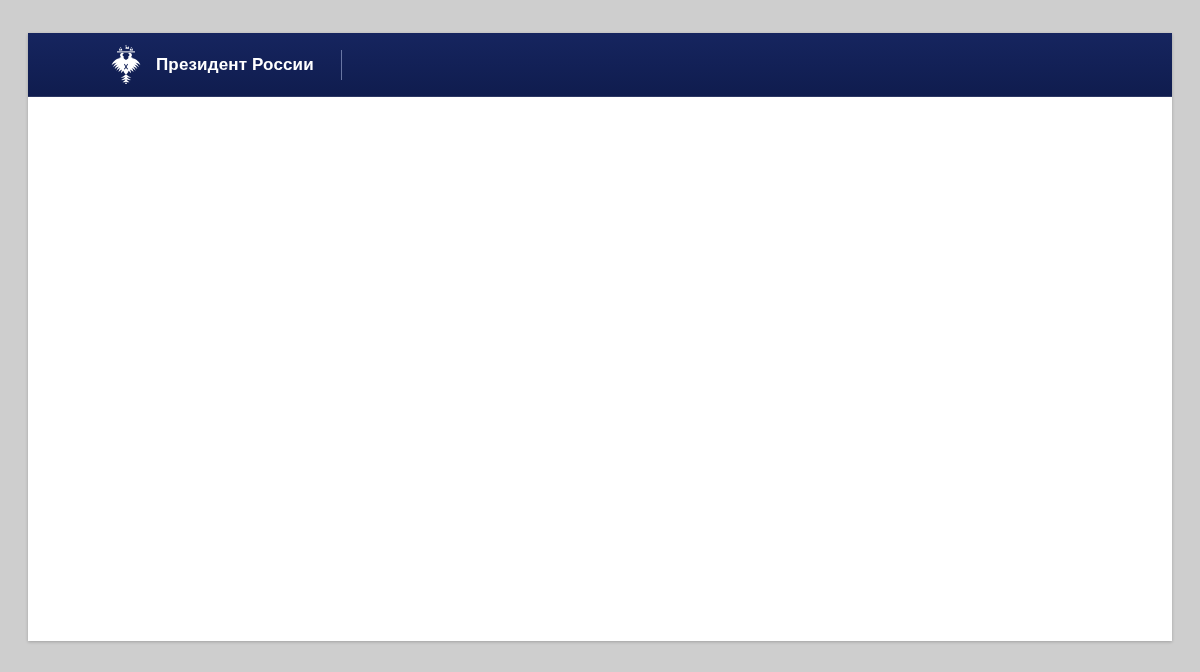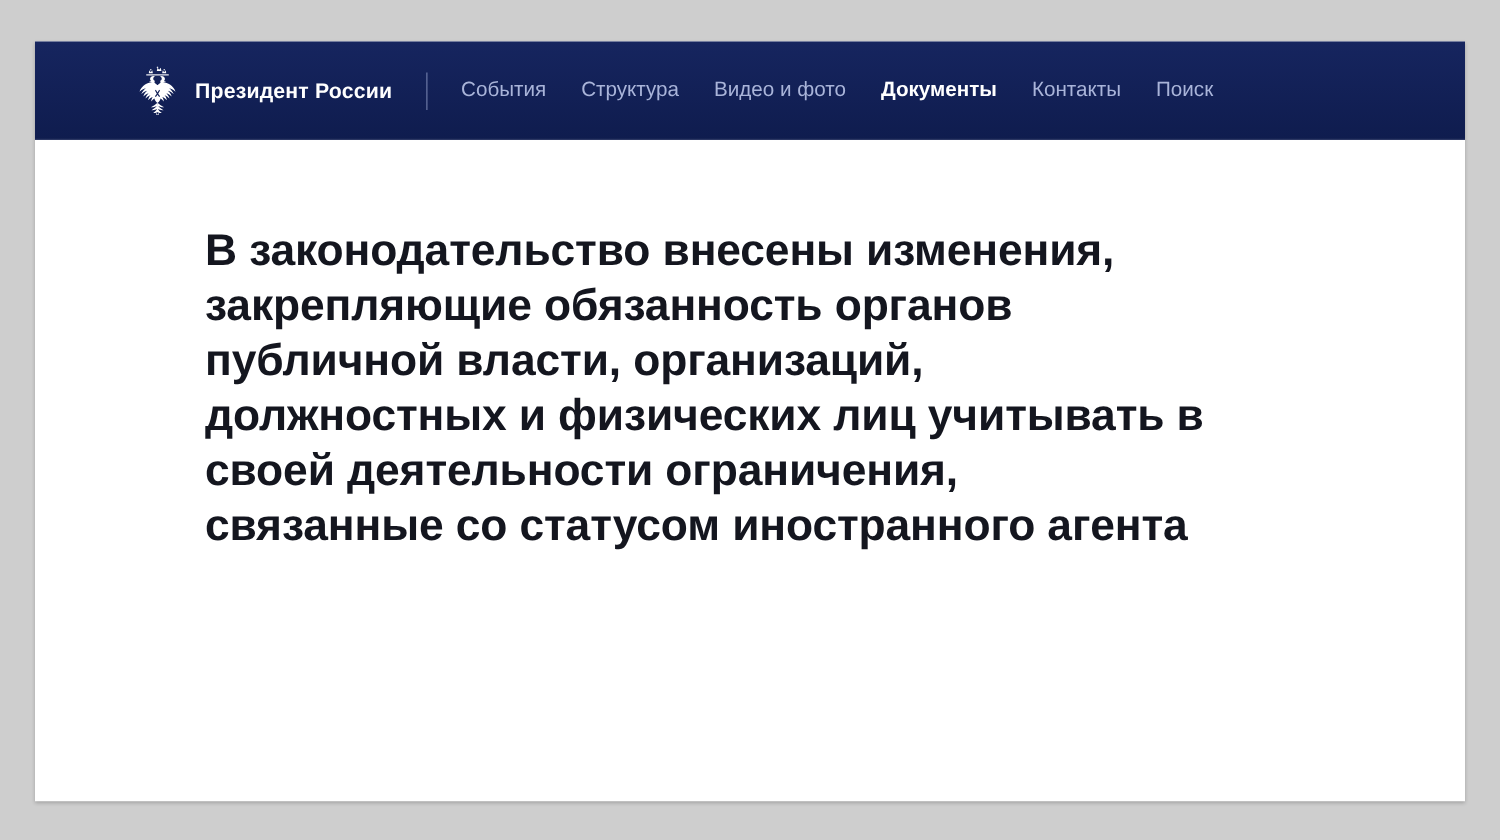--- a/index.html
+++ b/index.html
@@ -30,7 +30,7 @@
   
   .site-header {
     position: relative;
-    height: 79px;
+    height: 64px;
     background: #122057;
     background: linear-gradient(180deg, #16255f 0%, #0f1c4e 100%);
     display: flex;

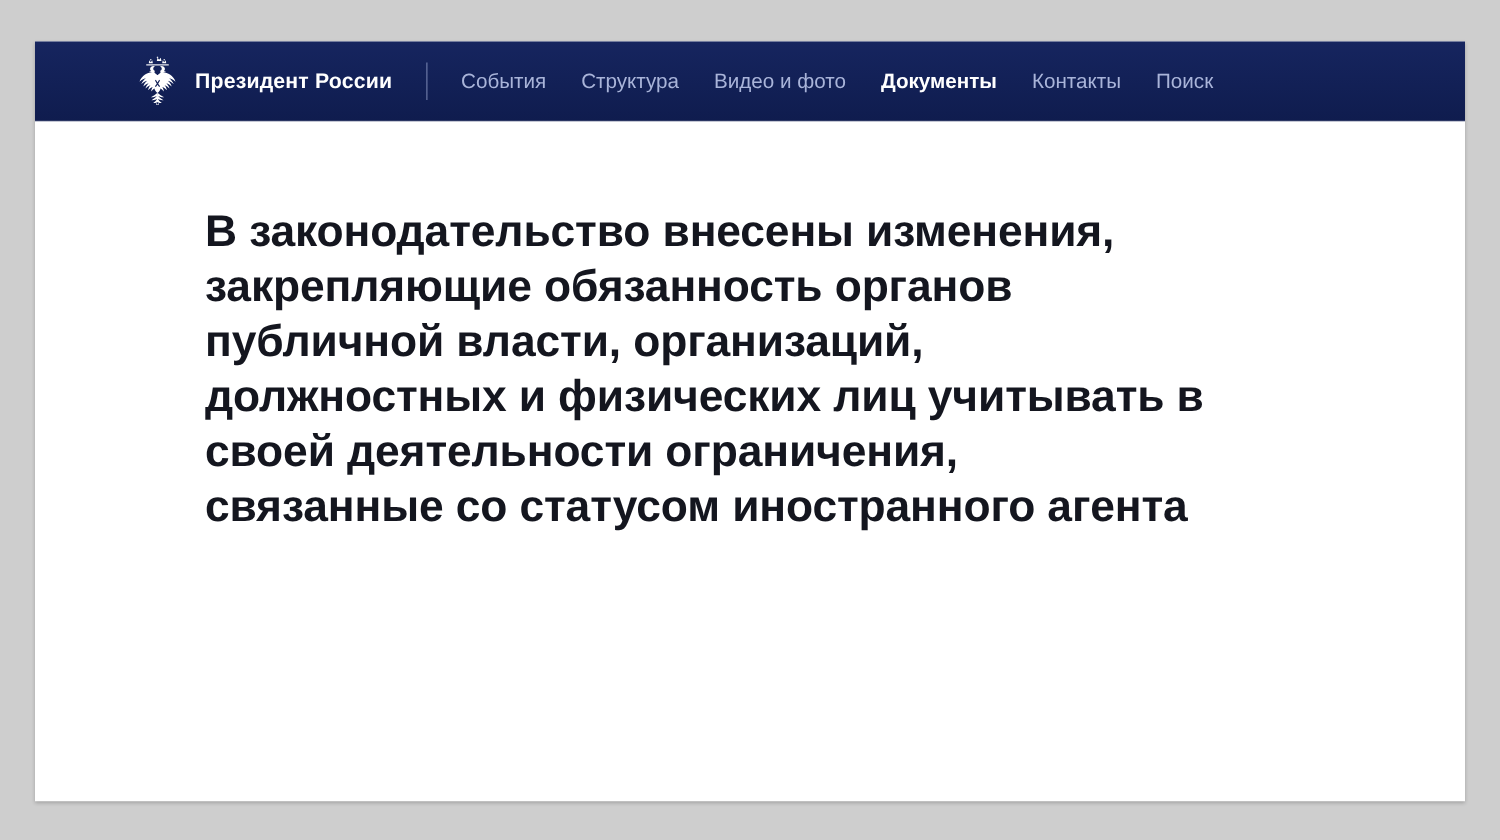--- a/index.html
+++ b/index.html
@@ -175,14 +175,6 @@
 
     <span class="brand-divider"></span>
 
-    <nav class="main-nav">
-      <a class="nav-link" href="#">События</a>
-      <a class="nav-link" href="#">Структура</a>
-      <a class="nav-link" href="#">Видео и фото</a>
-      <a class="nav-link is-active" href="#">Документы</a>
-      <a class="nav-link" href="#">Контакты</a>
-      <a class="nav-link" href="#">Поиск</a>
-    </nav>
 
     <span class="header-underline"></span>
   </header>

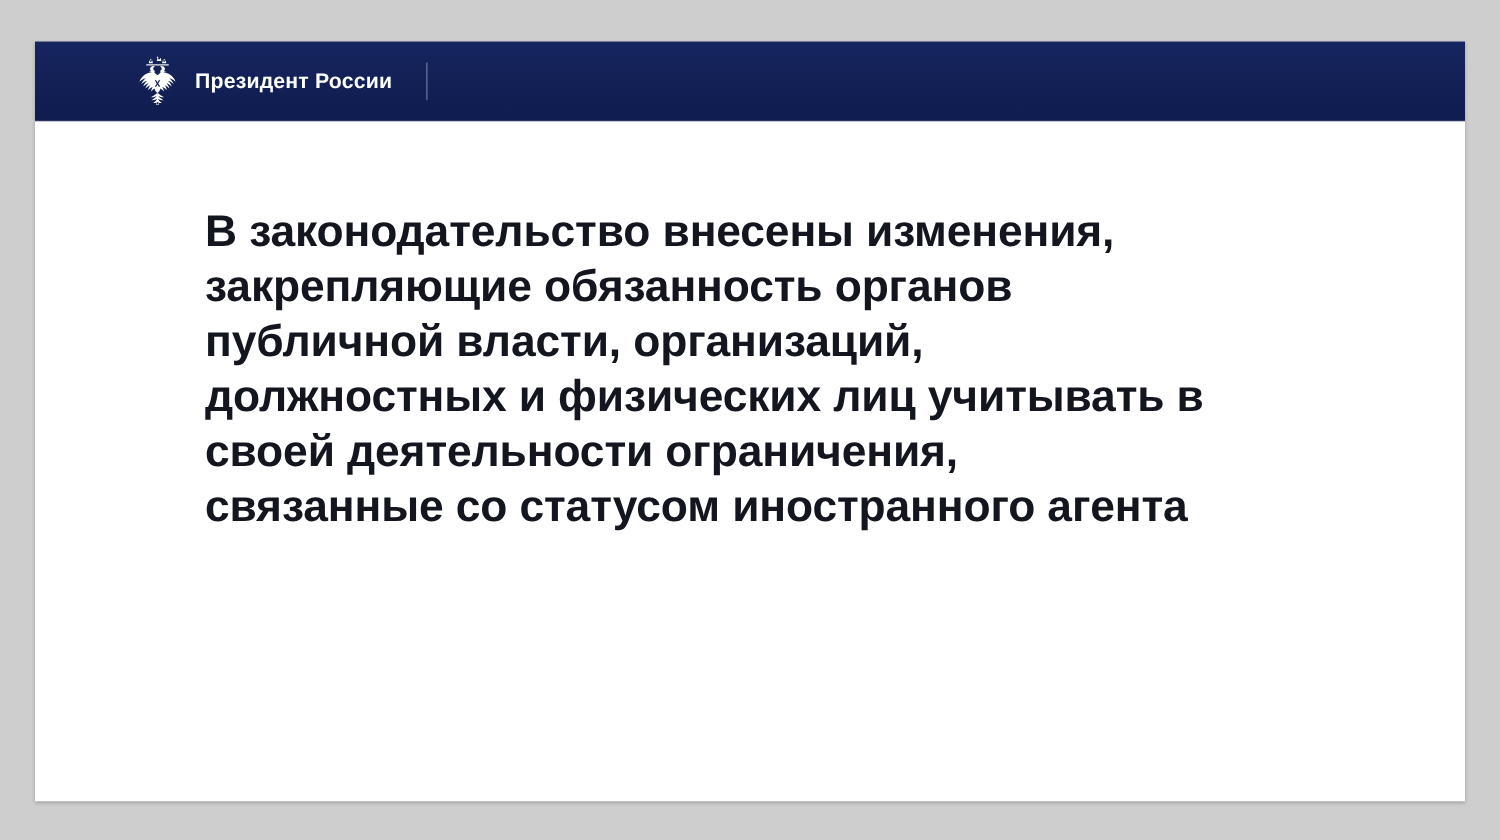--- a/index.html
+++ b/index.html
@@ -181,7 +181,6 @@
 
   <article class="article">
     <div class="article-inner">
-      <h1 class="article-title">В законодательство внесены изменения, закрепляющие обязанность органов публичной власти, организаций, должностных и физических лиц учитывать в своей деятельности ограничения, связанные со статусом иностранного агента</h1>
 
 
     </div>

